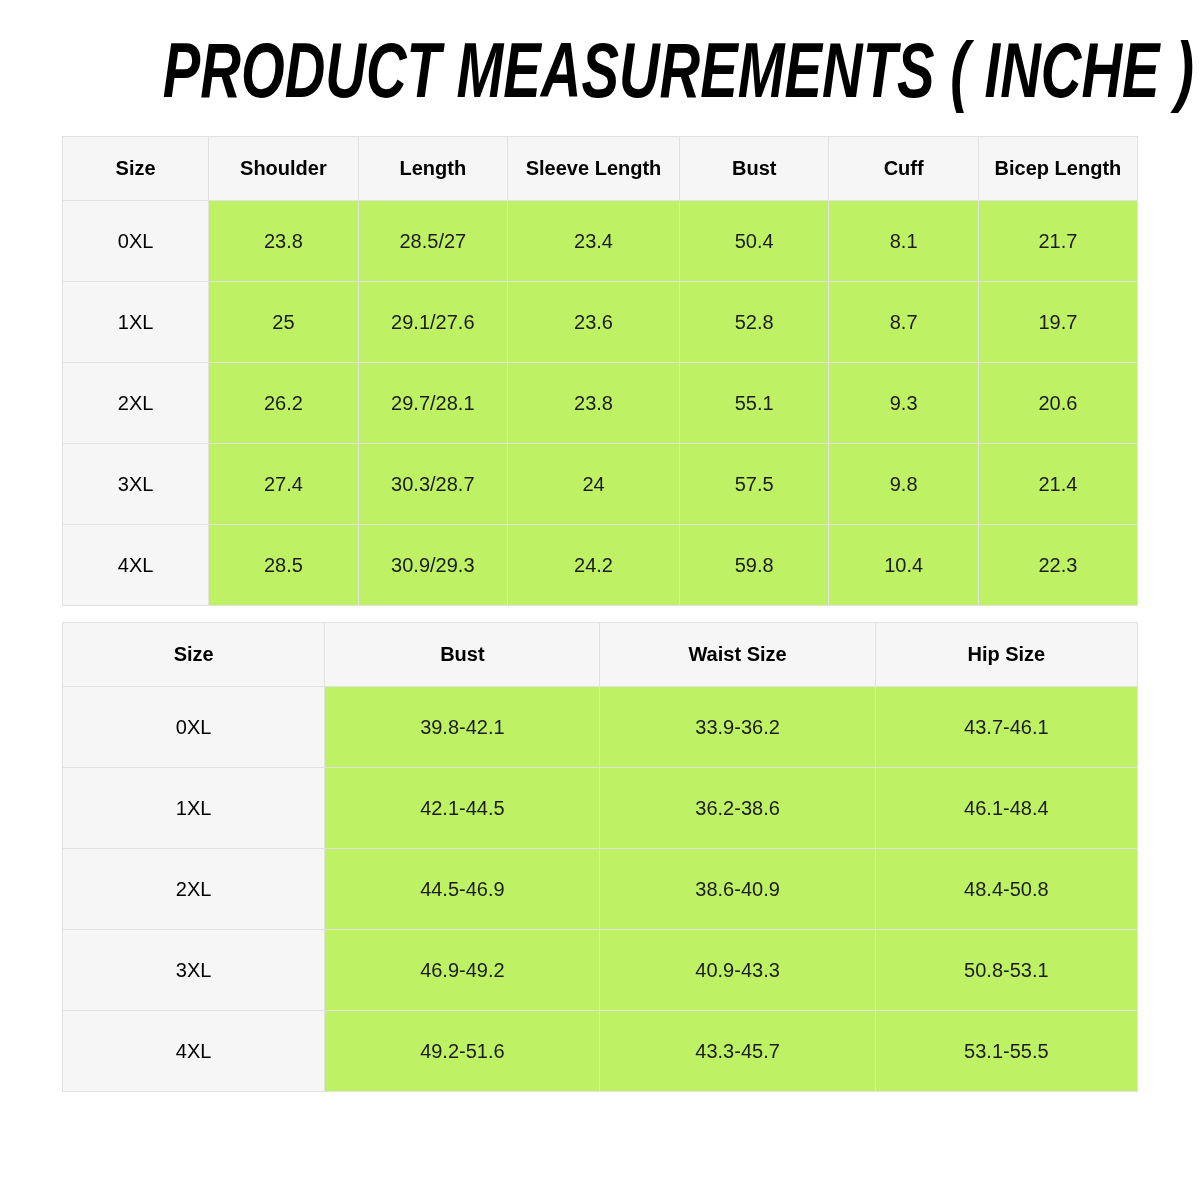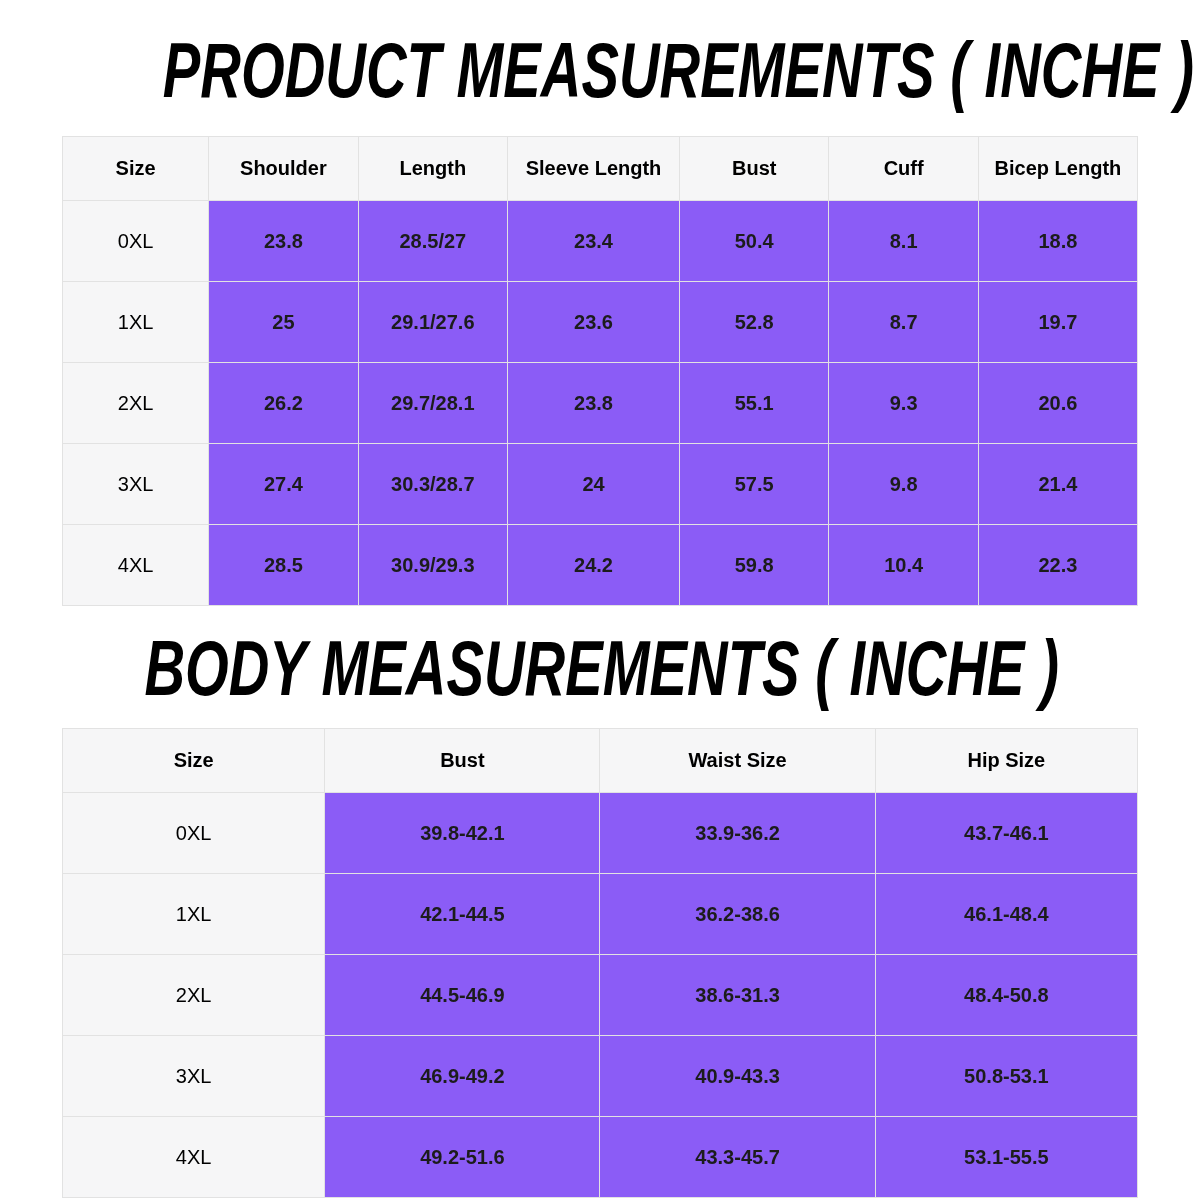--- a/index.html
+++ b/index.html
@@ -52,9 +52,9 @@
     height: 64px;
   }
   table.size-chart tbody td {
-    background: #8b5cf6;
+    background: #bef264;
     color: #1c1c1c;
-    font-weight: bold;
+    font-weight: normal;
     height: 81px;
   }
   table.size-chart tbody td.size-cell {

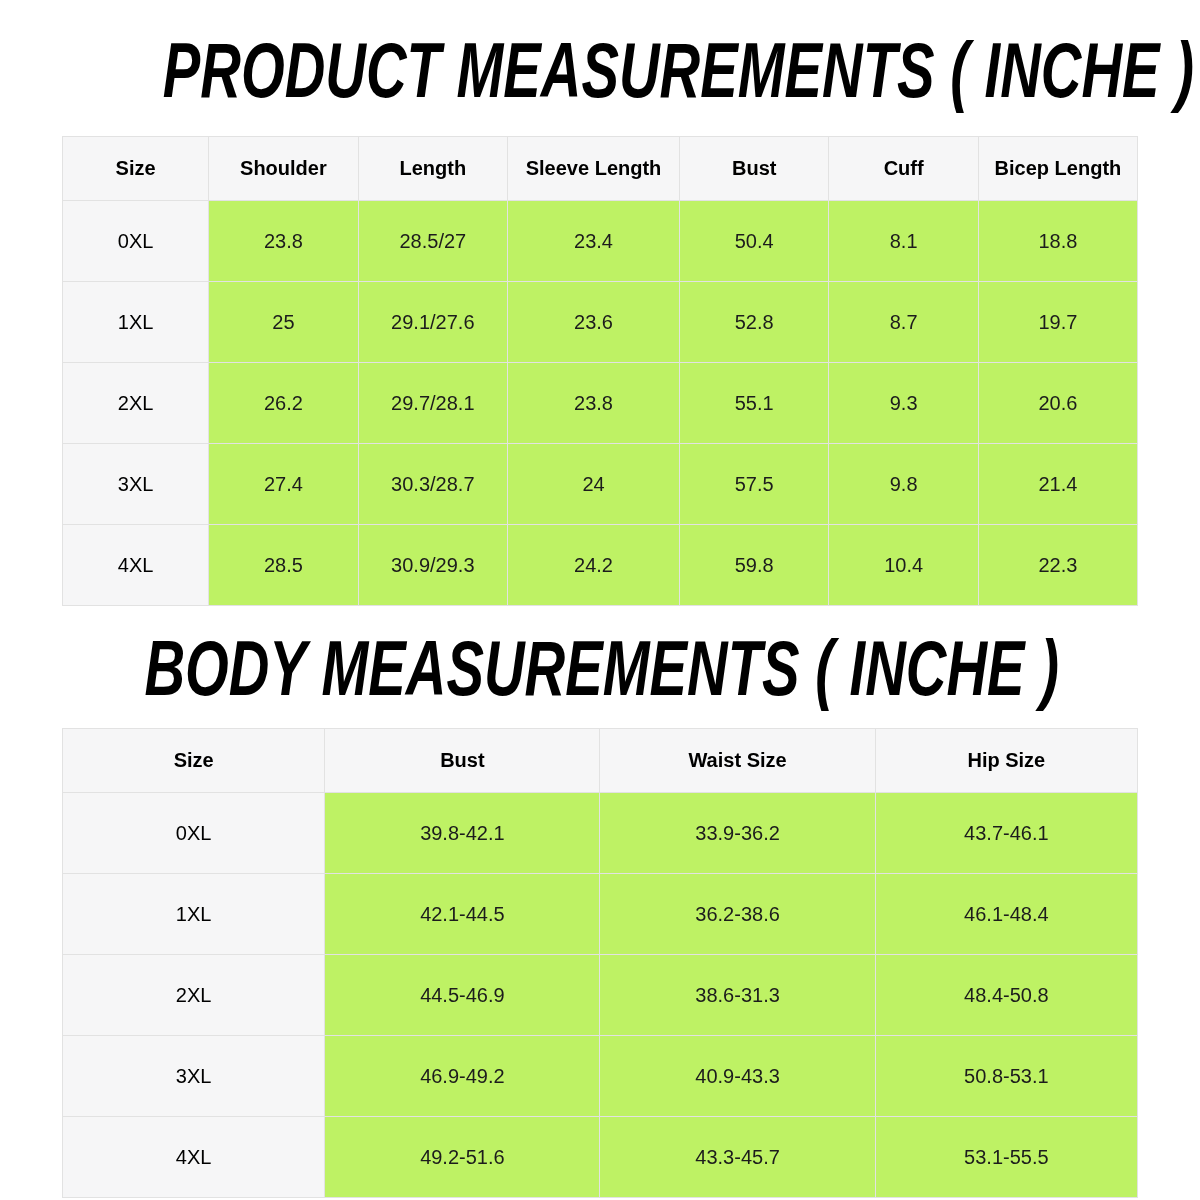--- a/index.html
+++ b/index.html
@@ -101,7 +101,7 @@
           <td>23.4</td>
           <td>50.4</td>
           <td>8.1</td>
-          <td>18.8</td>
+          <td>21.7</td>
         </tr>
         <tr>
           <td class="size-cell">1XL</td>

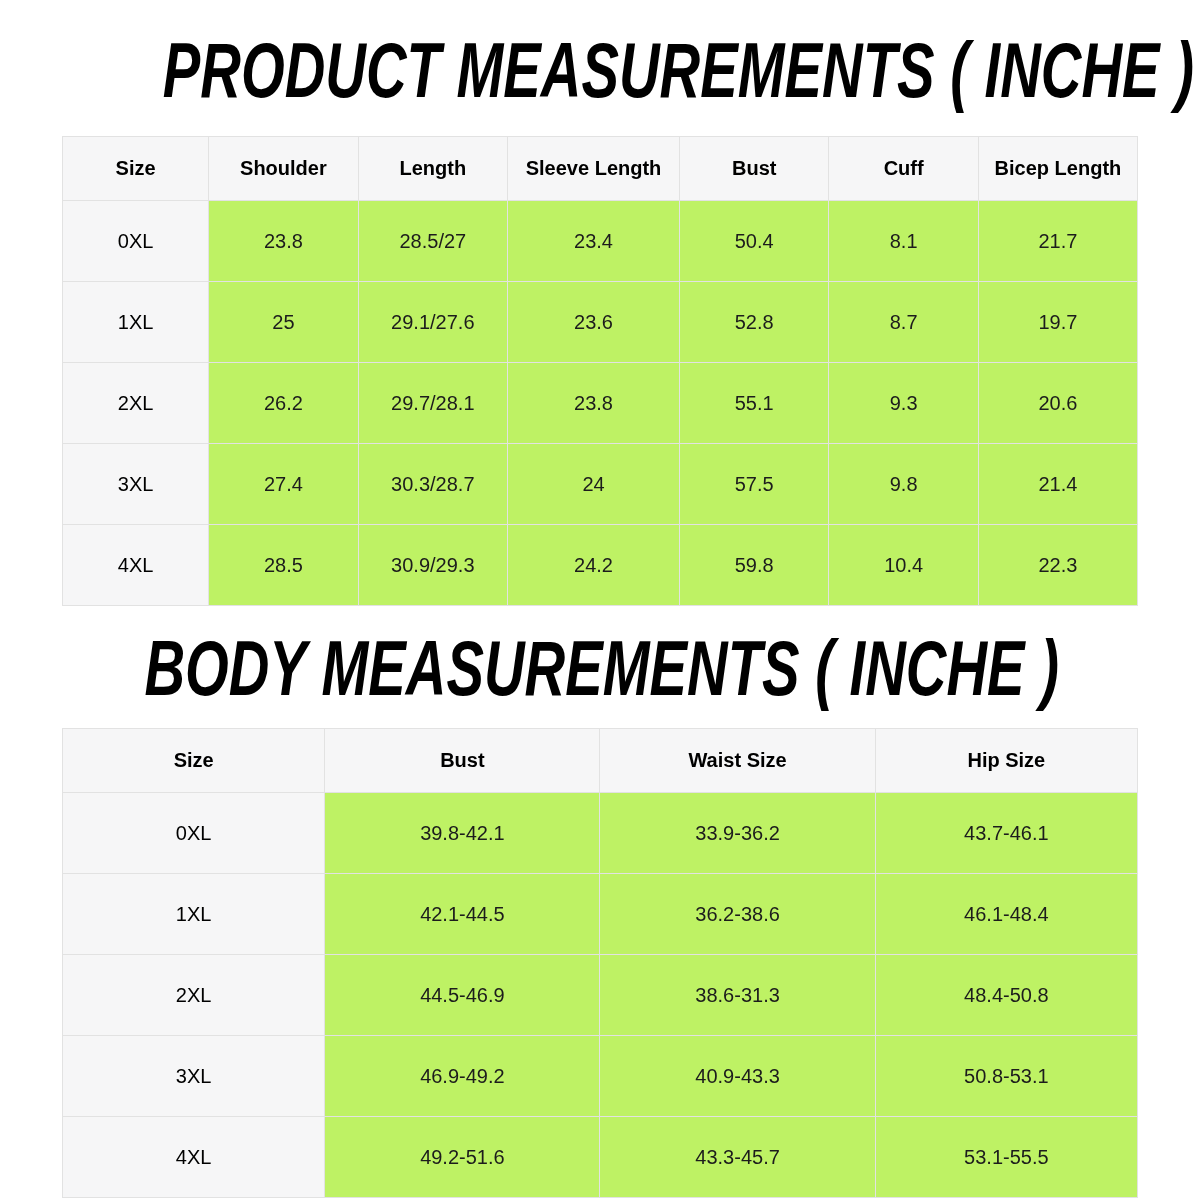--- a/index.html
+++ b/index.html
@@ -142,9 +142,6 @@
       </tbody>
   </table>
 
-  <div class="big-title title-body">
-    <span class="stretch">BODY MEASUREMENTS ( INCHE )</span>
-  </div>
 
   <table class="size-chart">
     <colgroup>

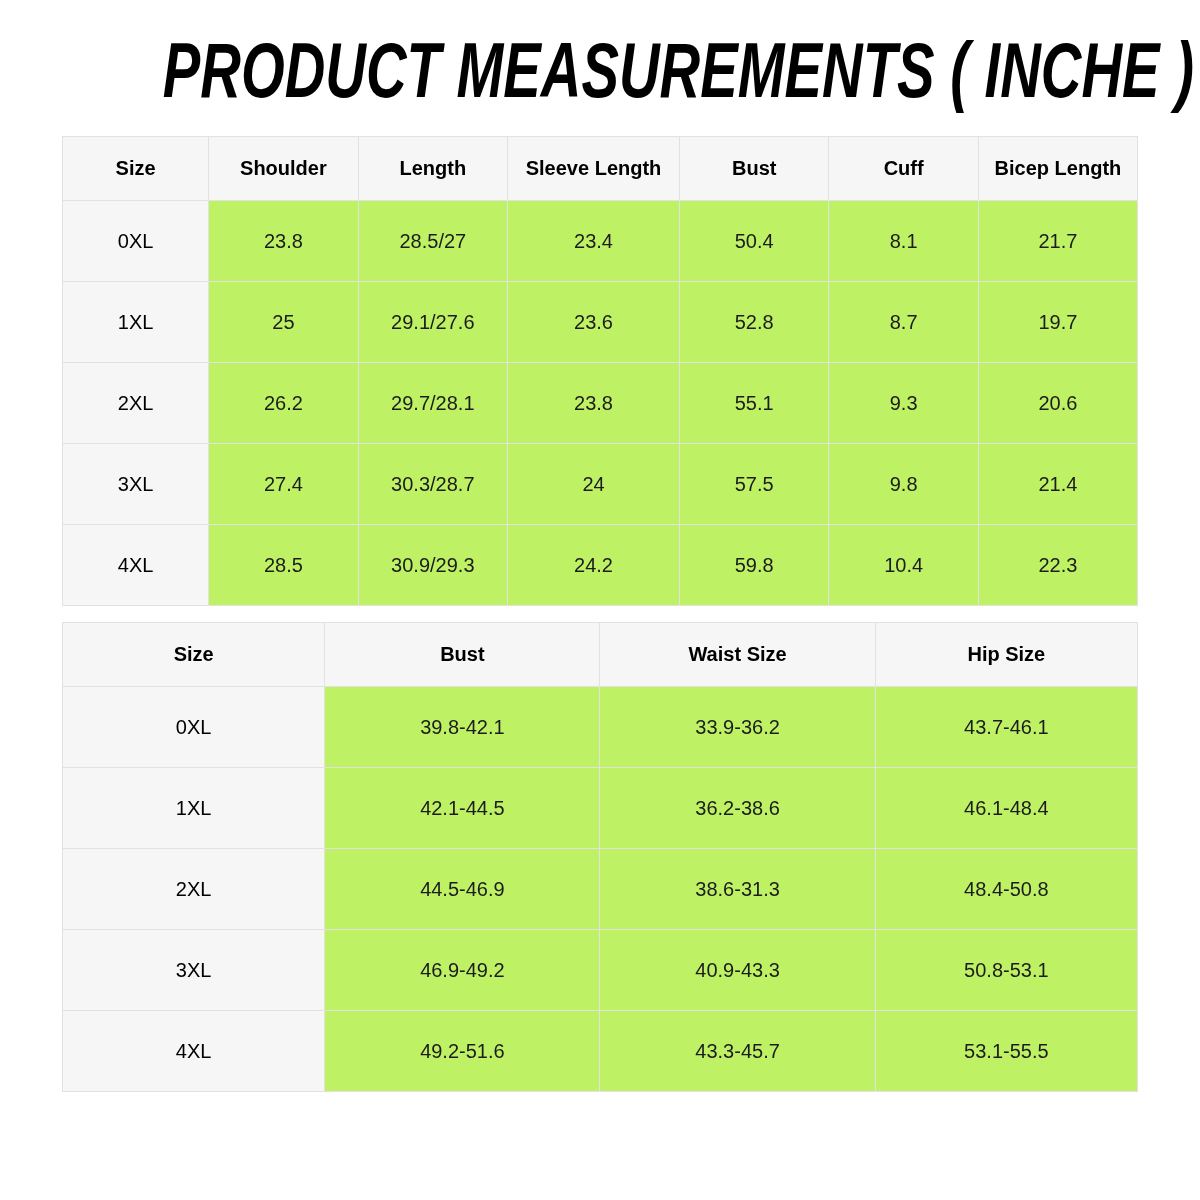--- a/index.html
+++ b/index.html
@@ -174,7 +174,7 @@
         <tr>
           <td class="size-cell">2XL</td>
           <td>44.5-46.9</td>
-          <td>38.6-31.3</td>
+          <td>38.6-40.9</td>
           <td>48.4-50.8</td>
         </tr>
         <tr>

